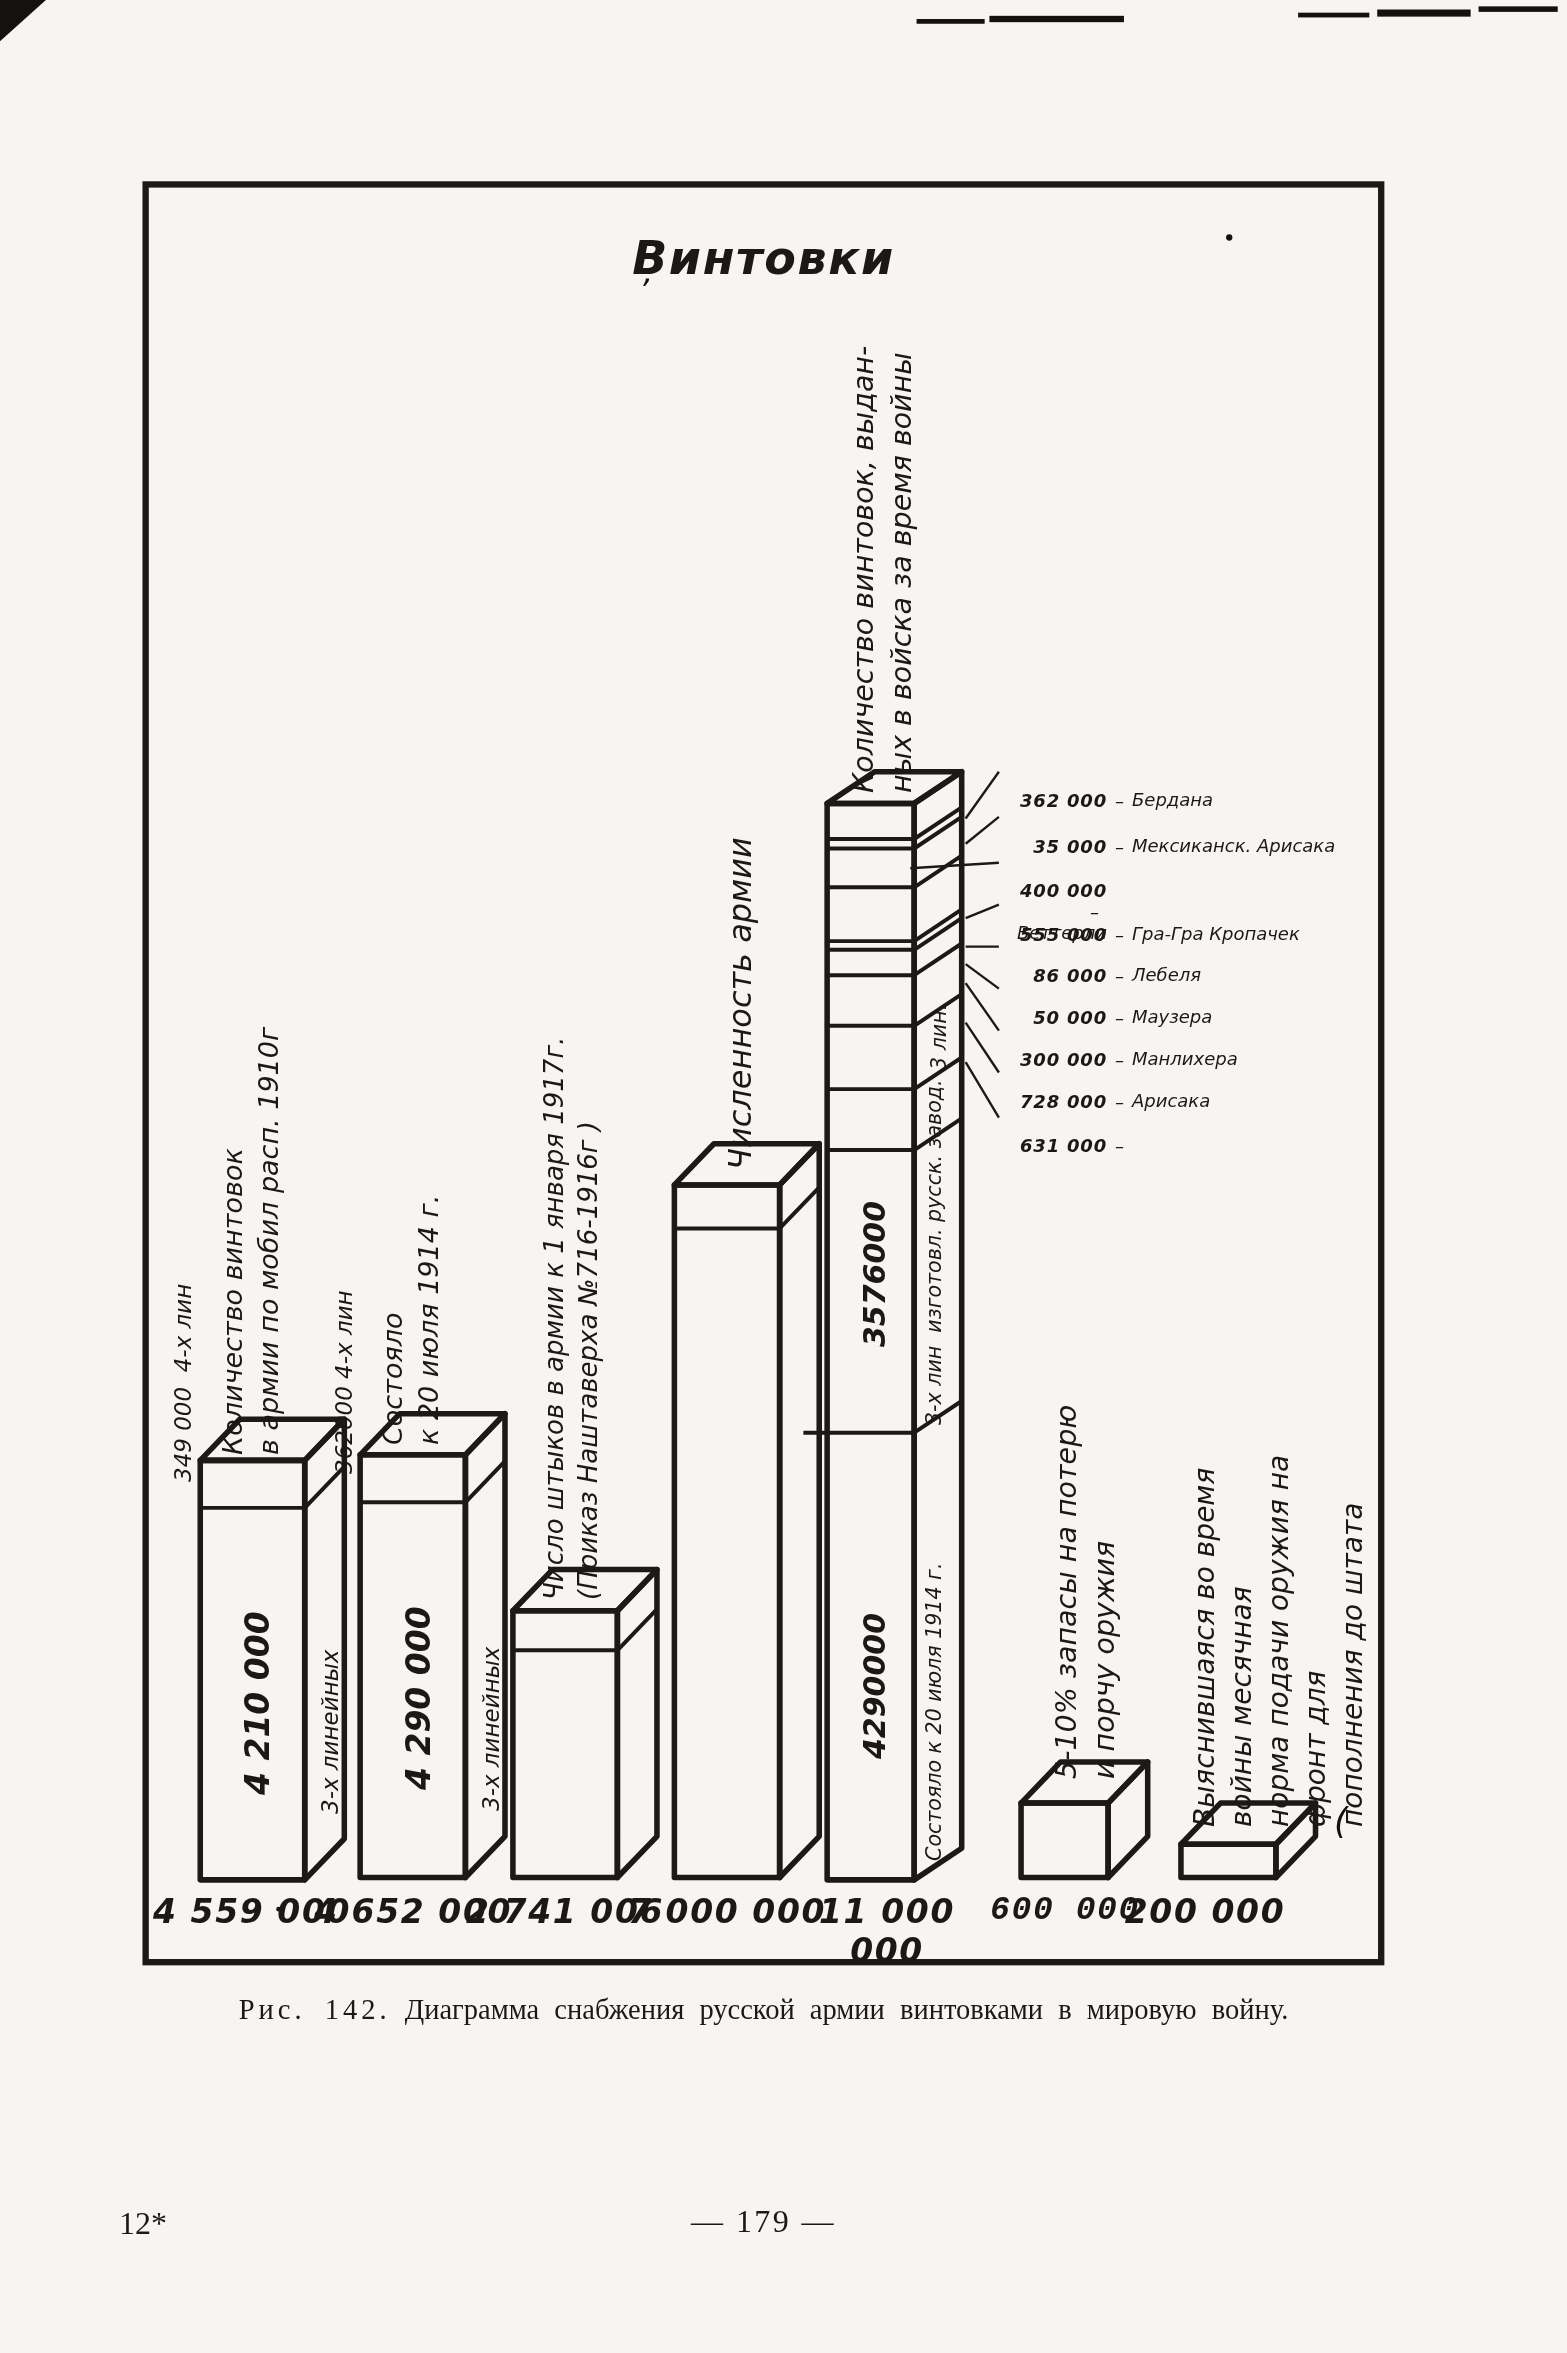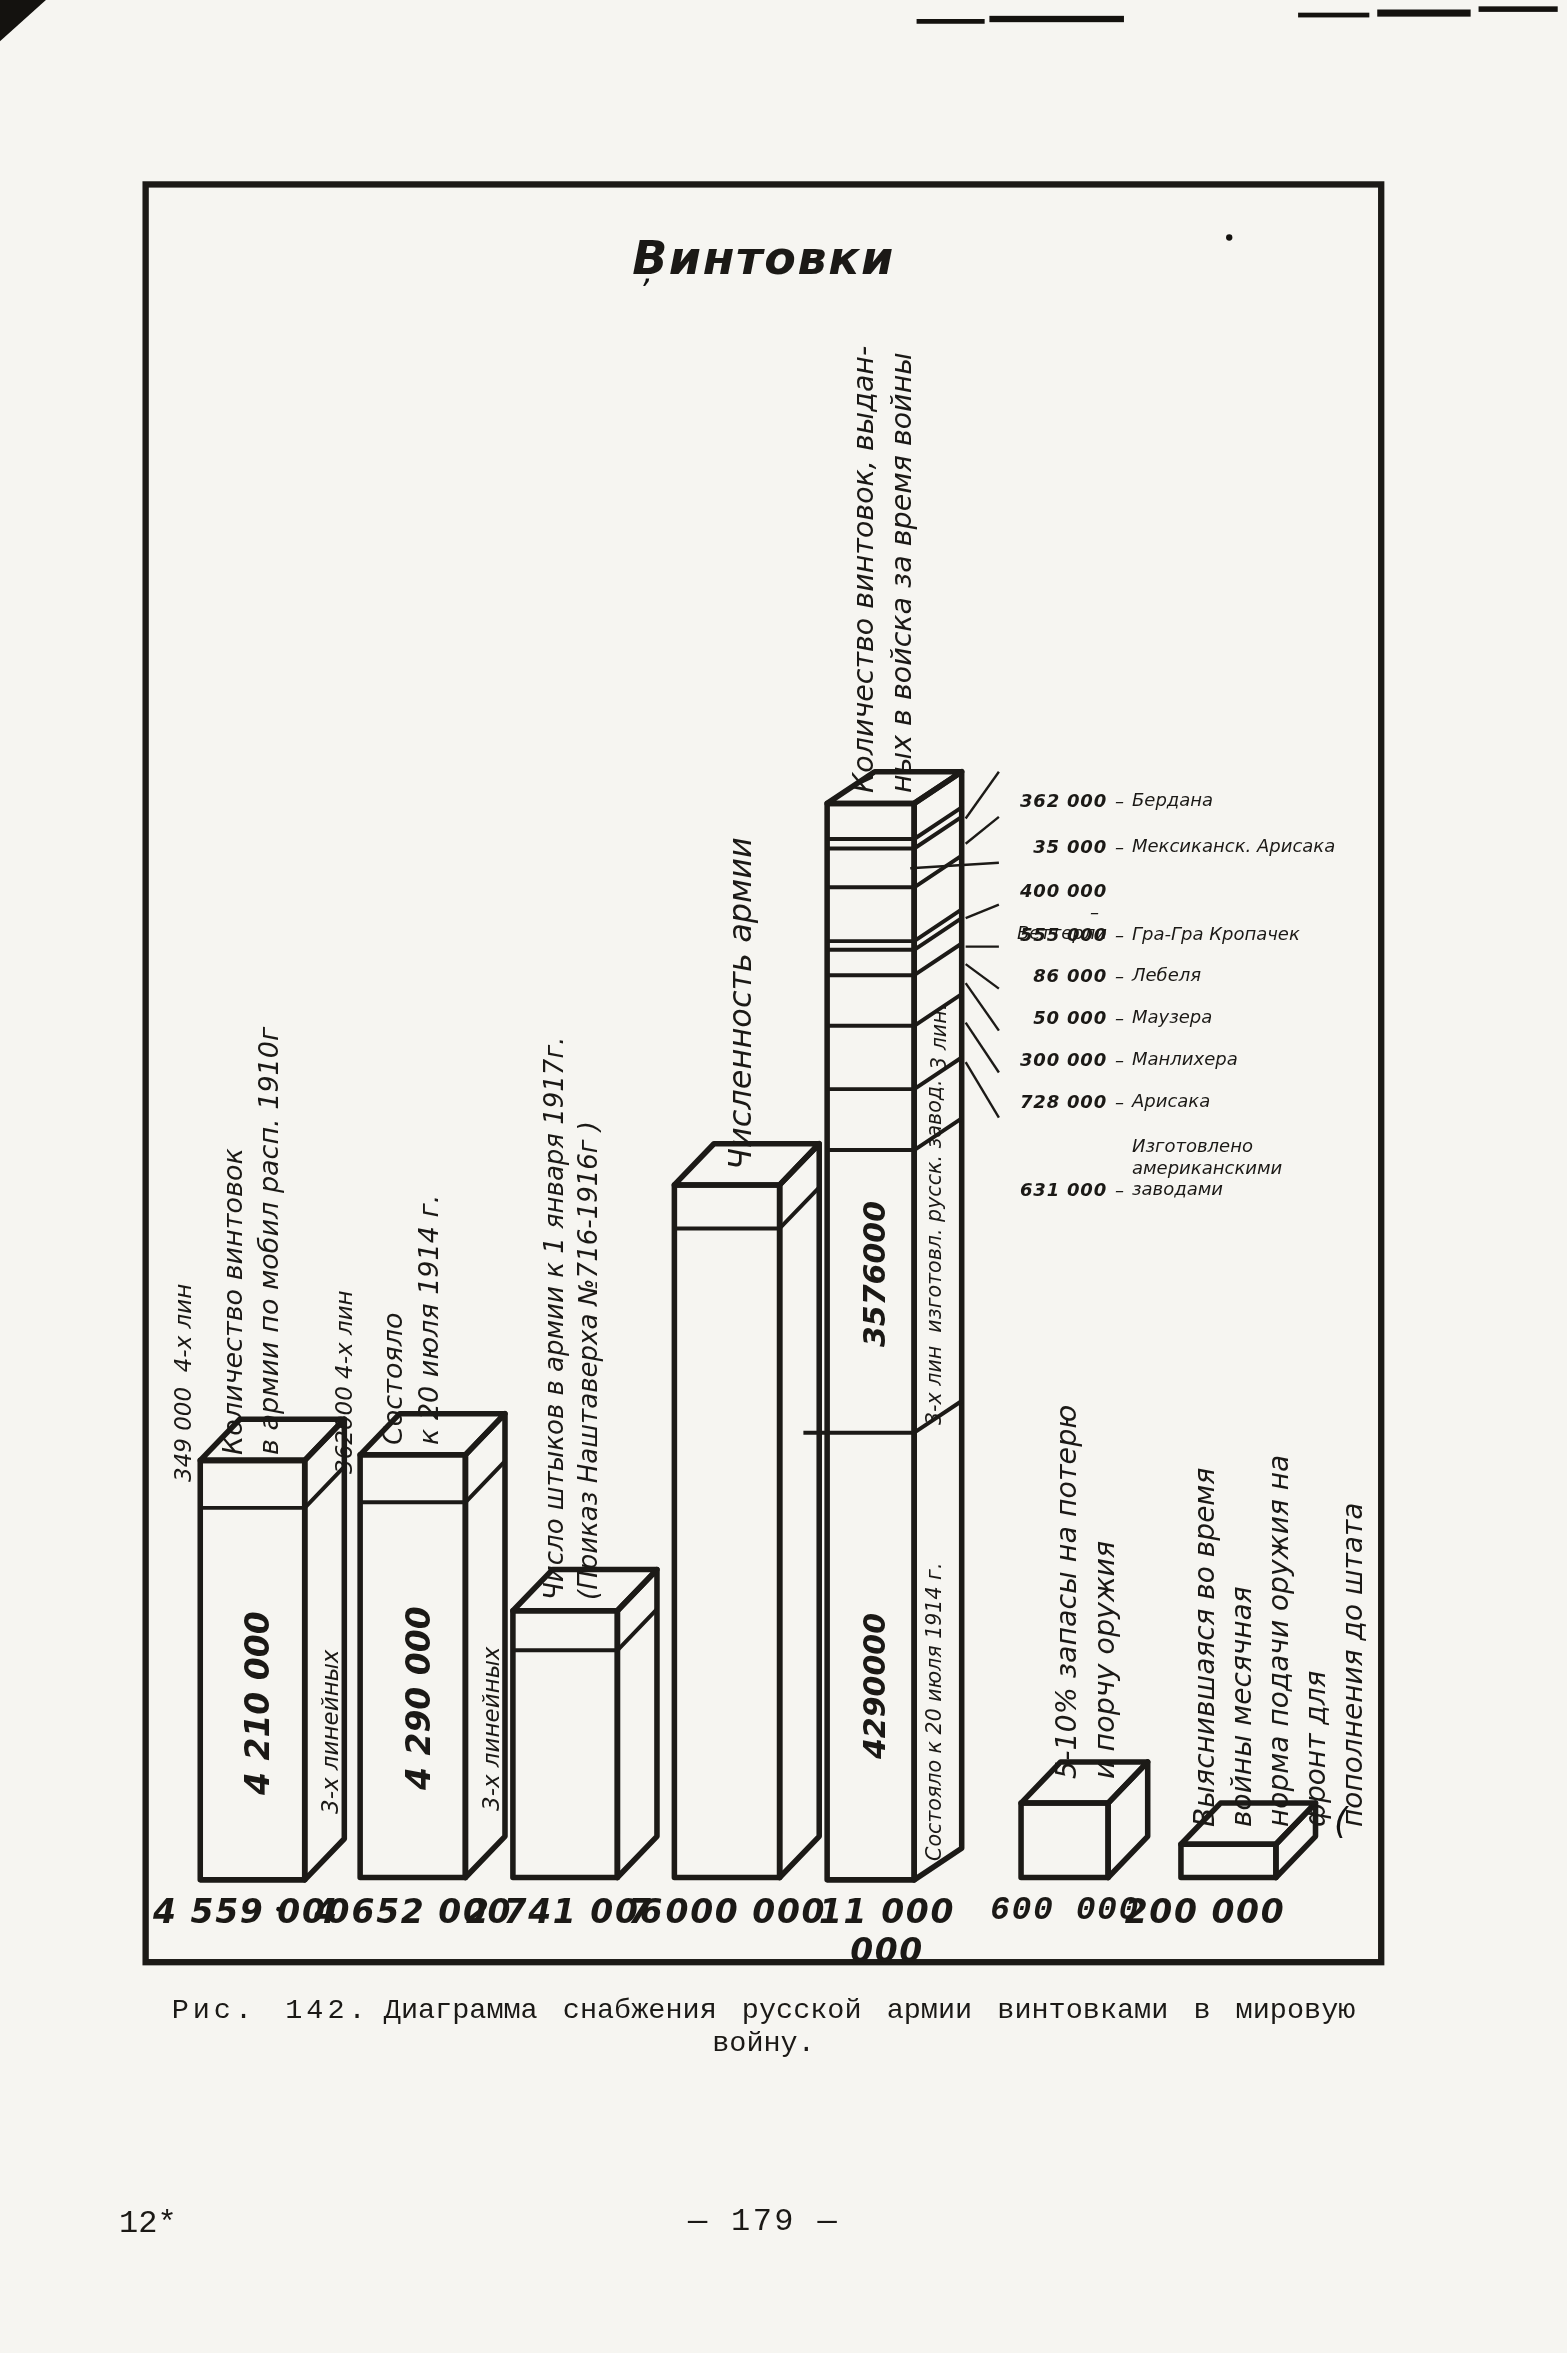--- a/index.html
+++ b/index.html
@@ -193,9 +193,6 @@
 <div class="legend-row" style="top:1095px;">
   <span class="legend-val">631 000</span>
   <span class="legend-dash">–</span>
-  <span class="legend-name">Изготовлено
-американскими
-заводами</span>
 </div>
 
 <div class="txt rot pre" style="left:1048px;top:1779px;font-size:28.5px;">5-10% запасы на потерю

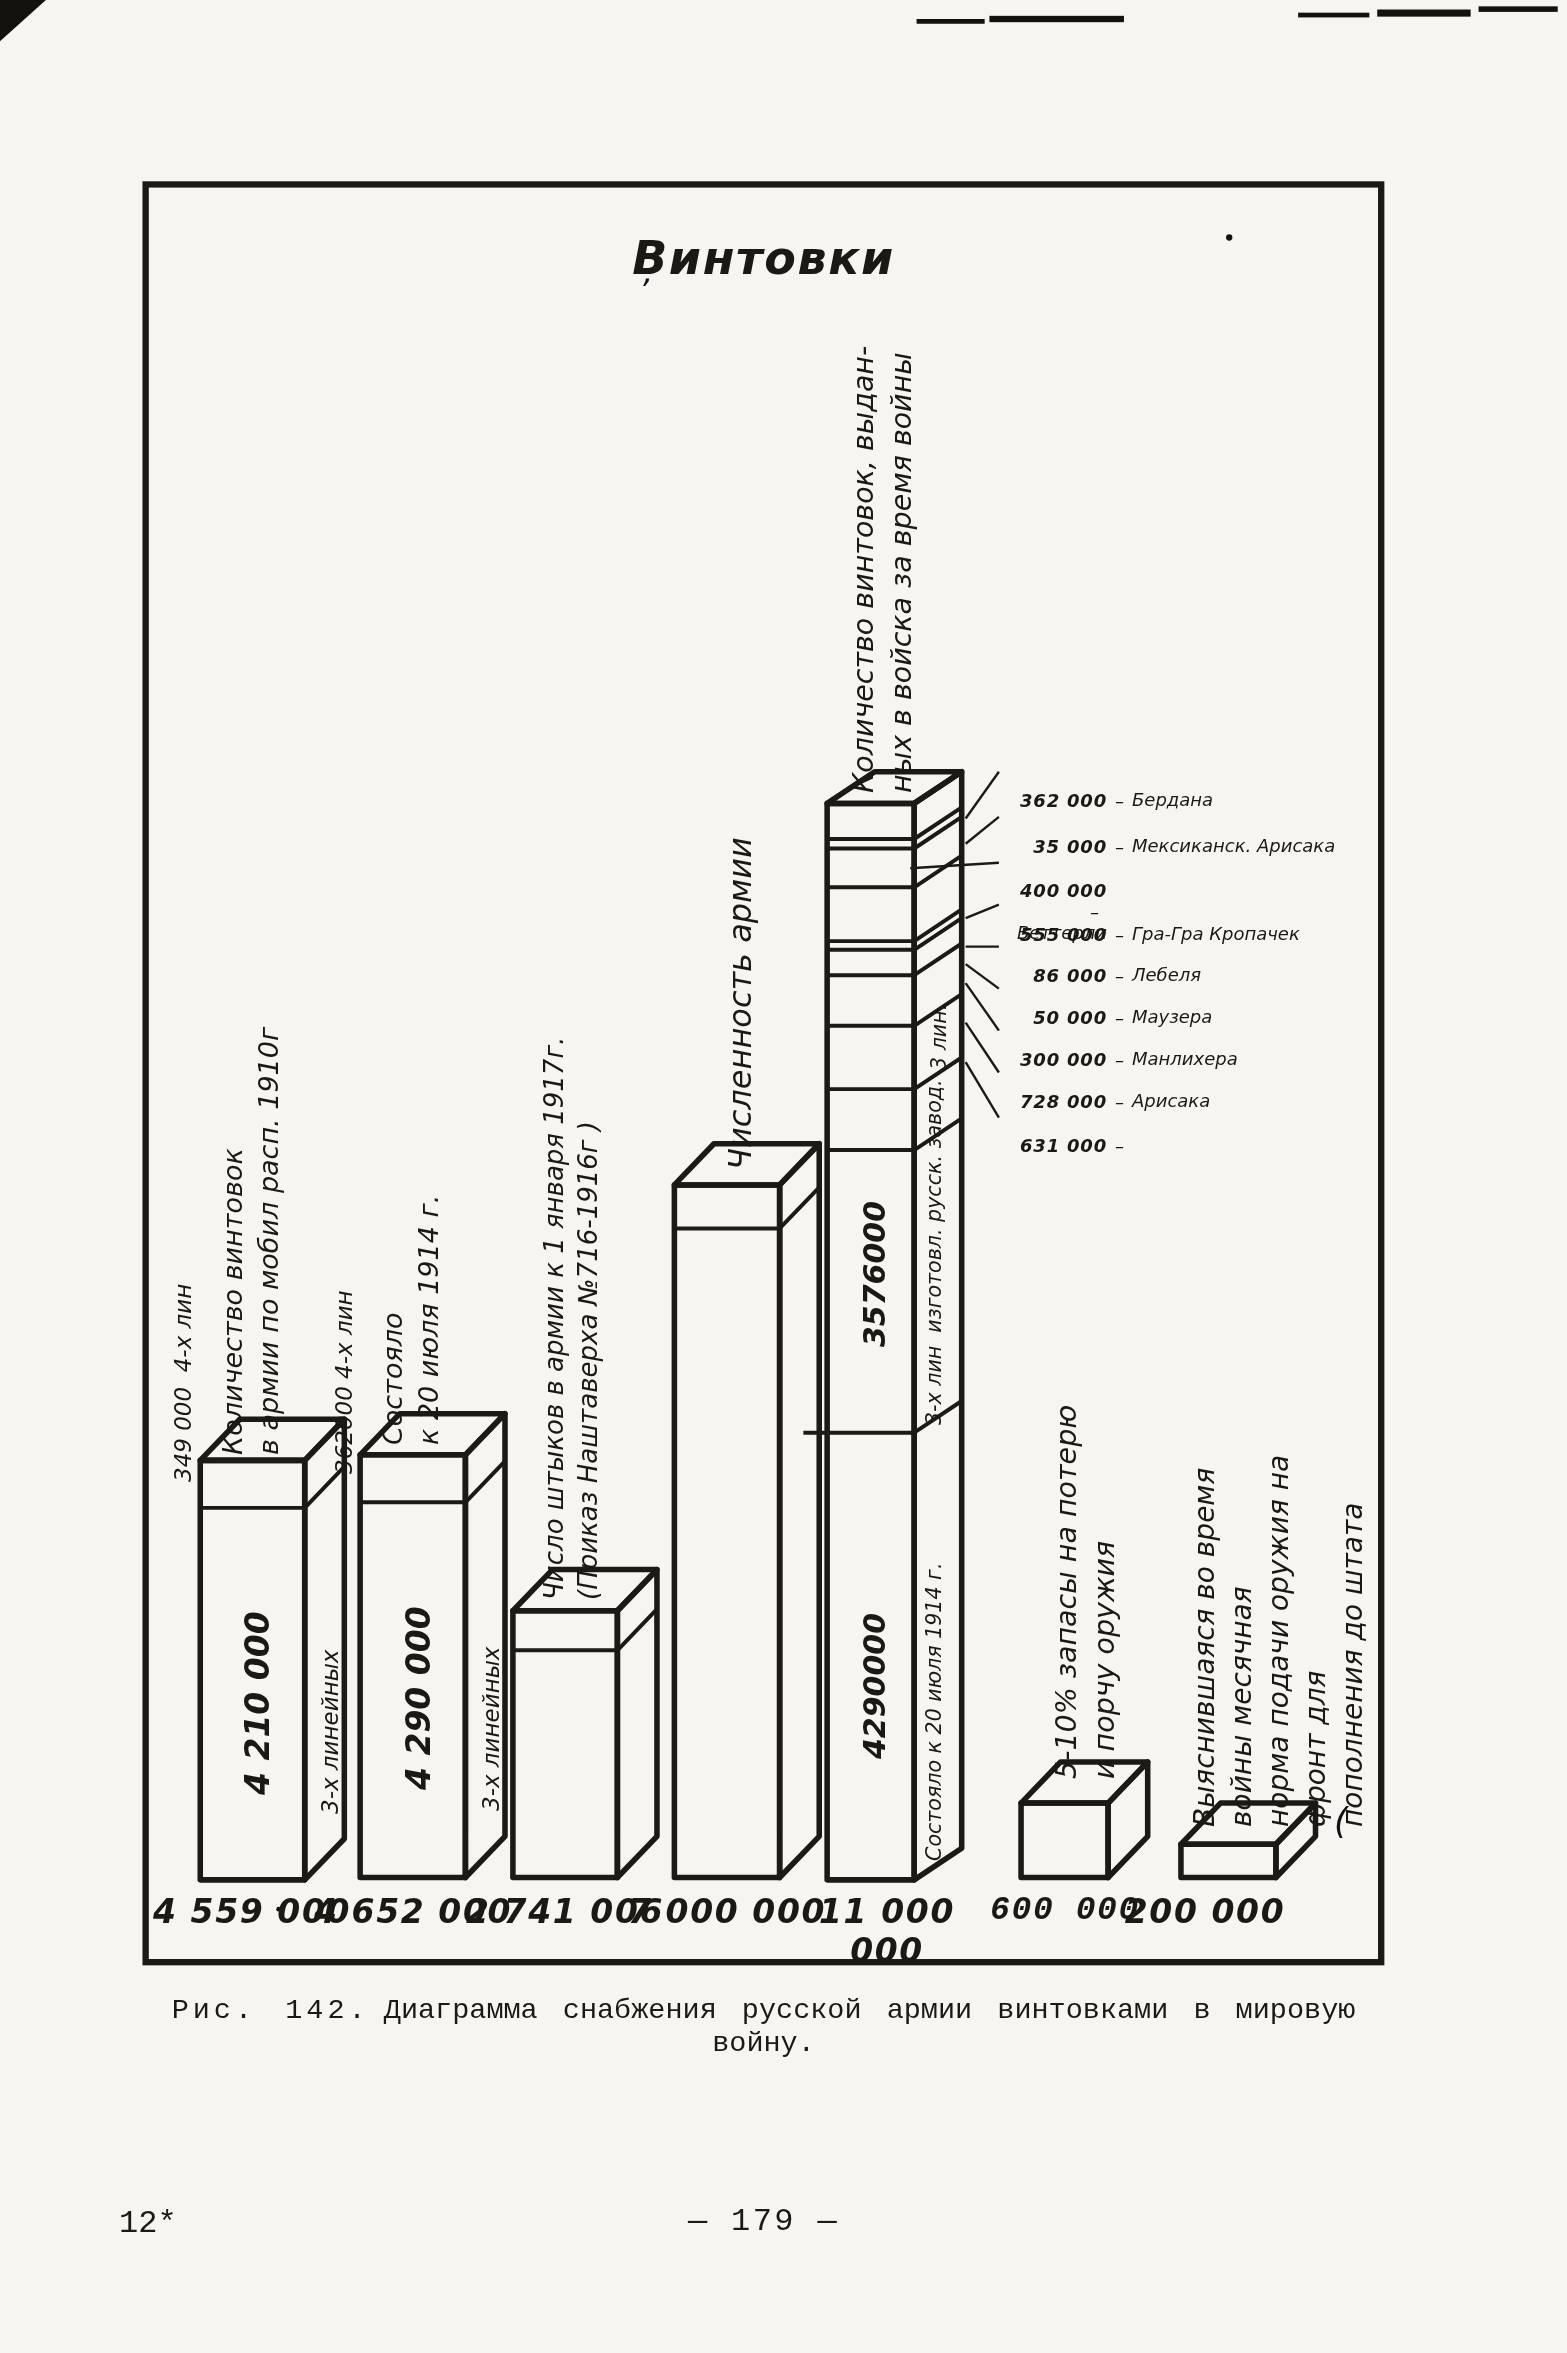--- a/index.html
+++ b/index.html
@@ -19,7 +19,7 @@
   .legend-val{width:119px;text-align:right;font-weight:bold;letter-spacing:0.8px;flex:0 0 auto;}
   .legend-dash{padding:0 8px;flex:0 0 auto;}
   .legend-name{white-space:pre-line;line-height:1.2;}
-  .serif{font-family:Liberation Mono, monospace;font-style:normal;}
+  .serif{font-family:Liberation Serif, serif;font-style:normal;}
   .caption{left:146px;width:1235px;top:1994px;text-align:center;font-size:28.5px;word-spacing:8px;}
   .caption .prefix{letter-spacing:4px;margin-right:14.2px;}
   .title{left:146px;width:1235px;top:231px;text-align:center;font-size:46px;font-weight:bold;letter-spacing:1.6px;}

